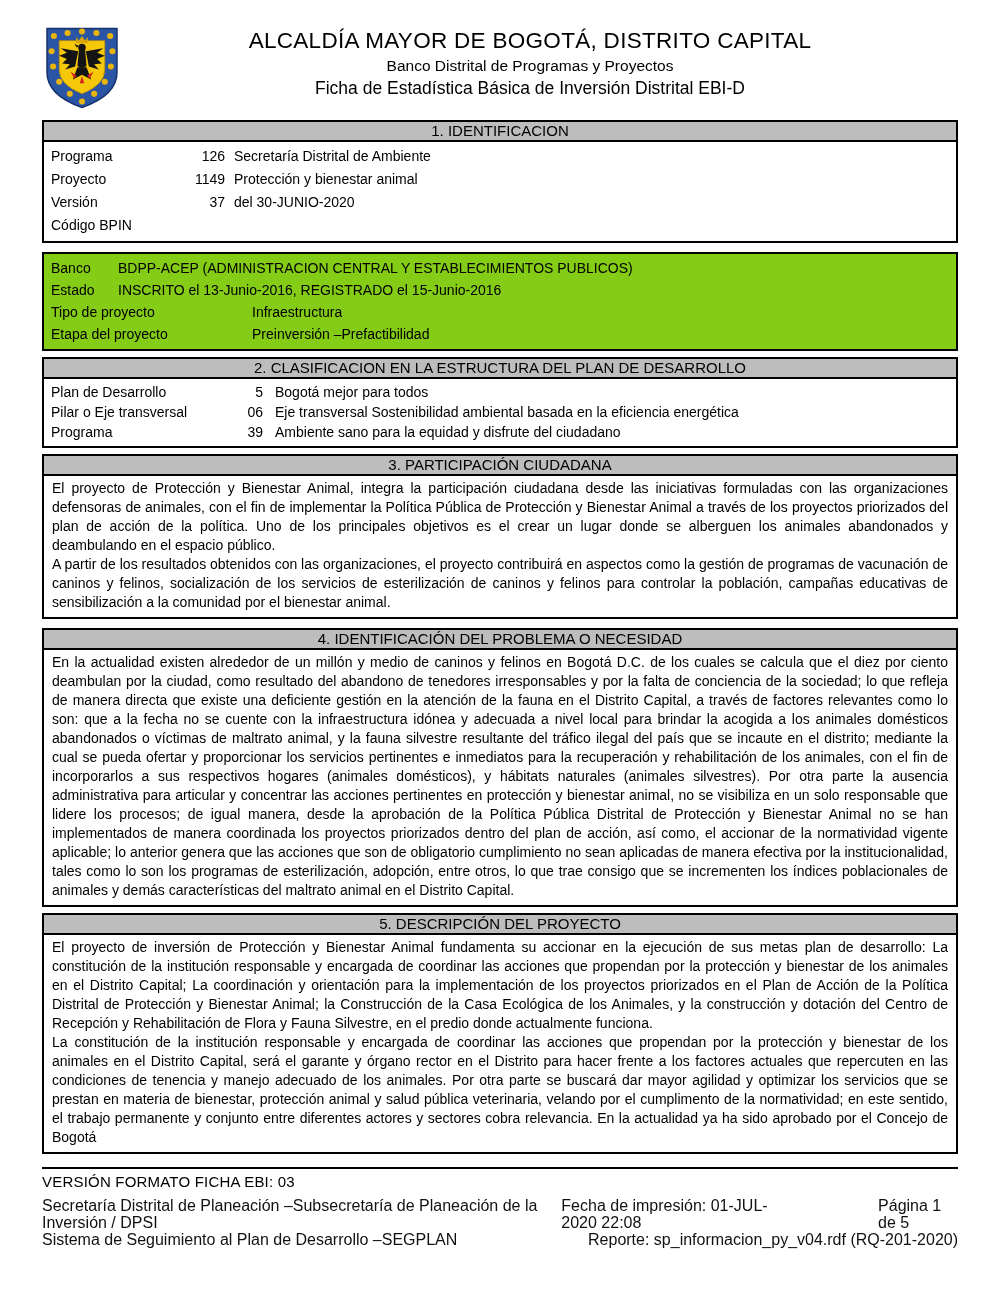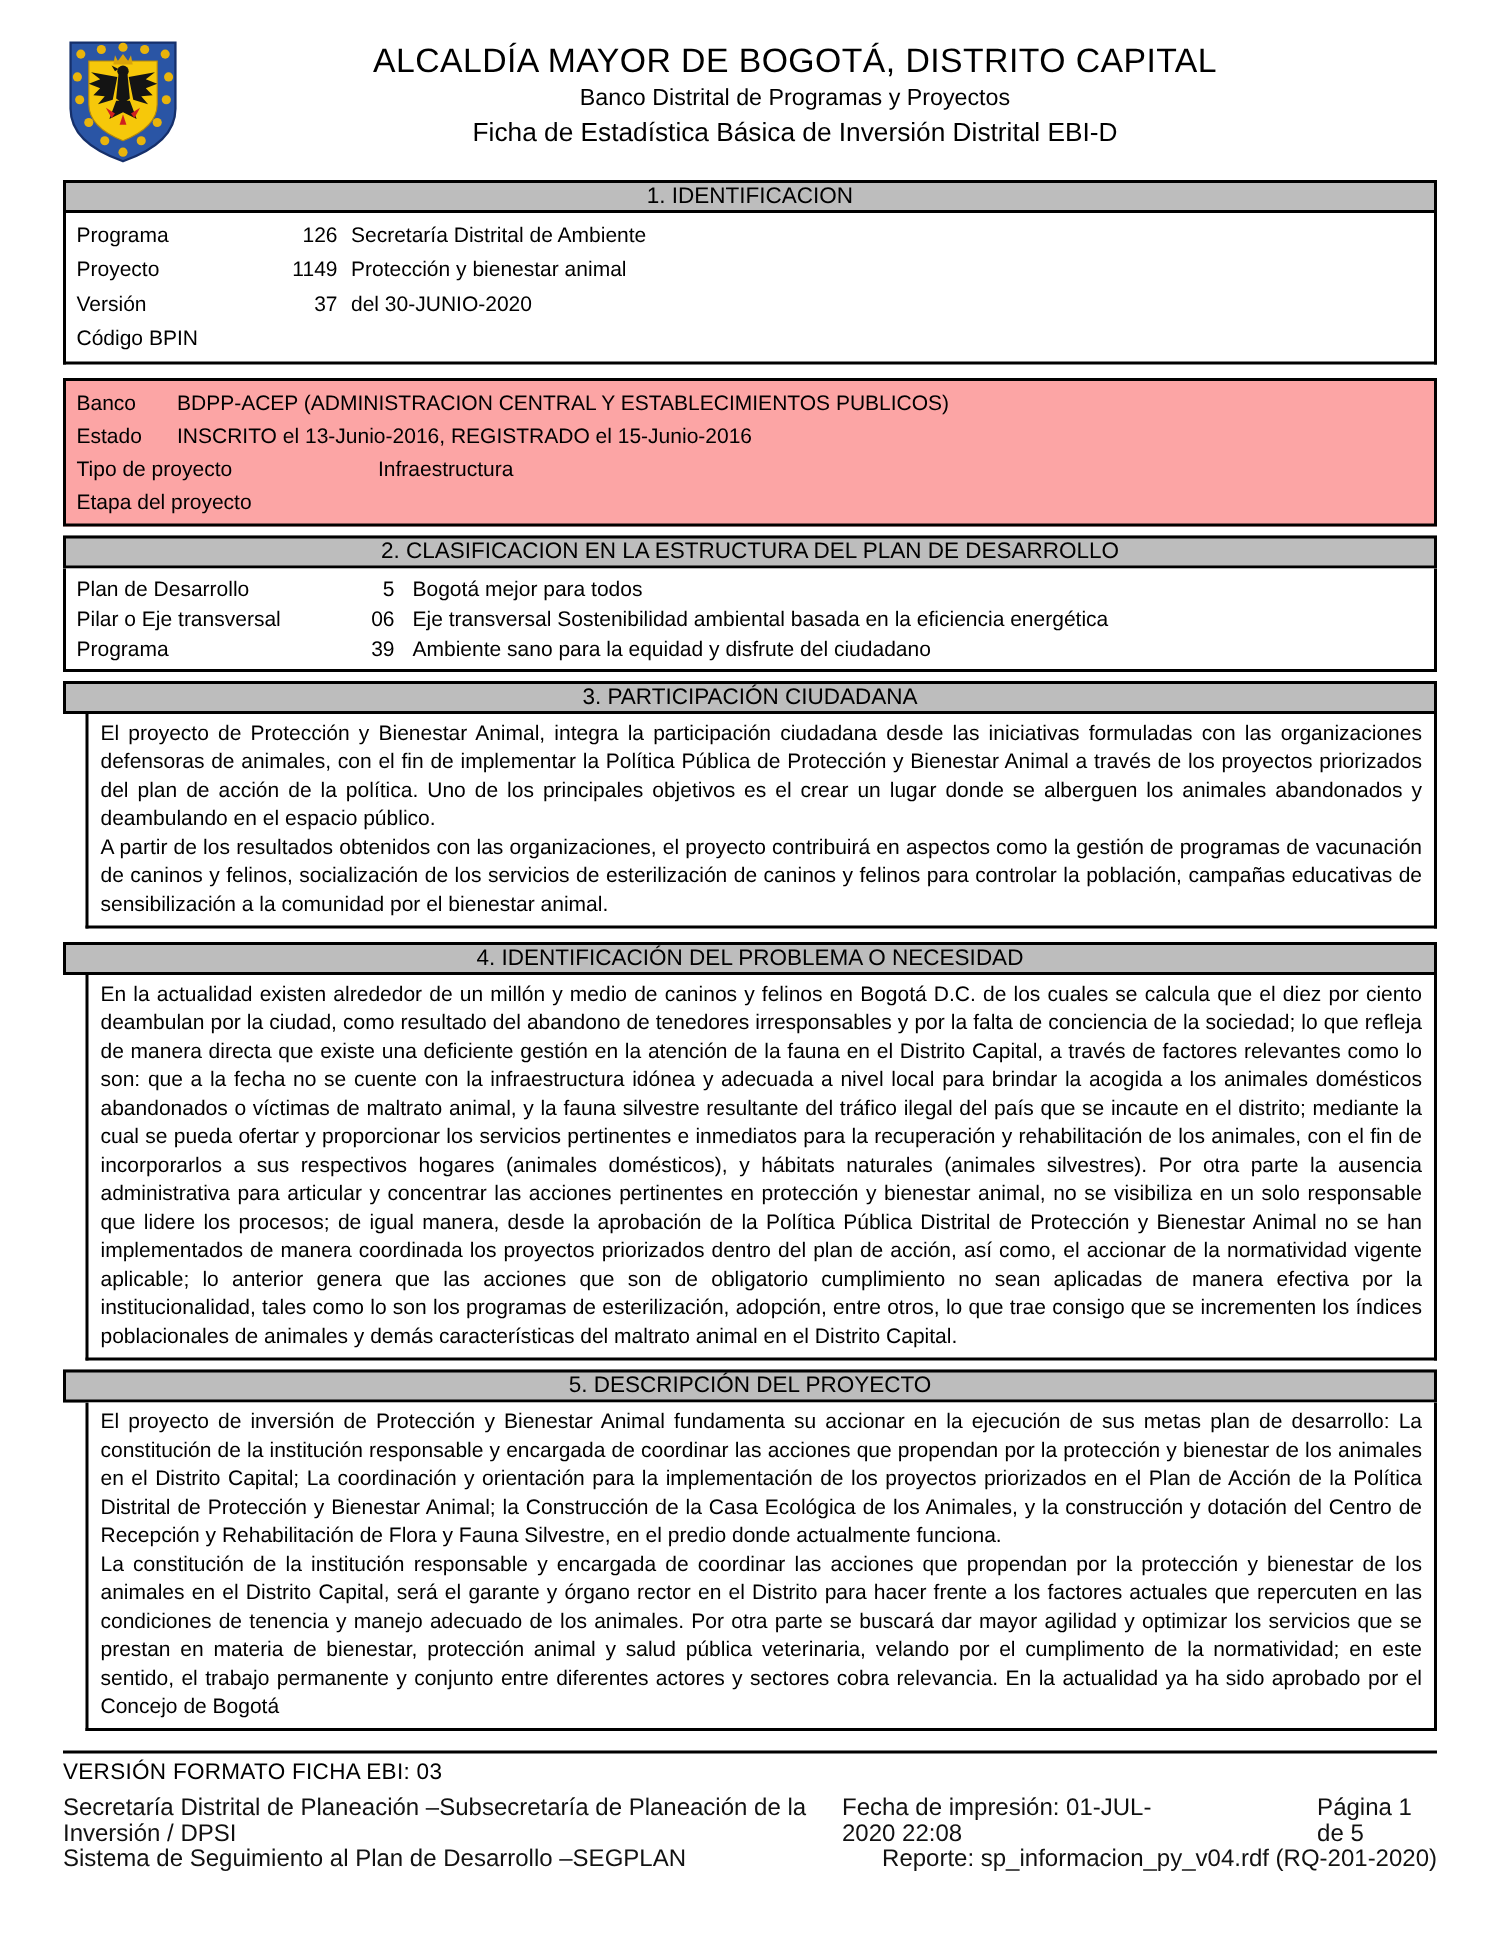--- a/index.html
+++ b/index.html
@@ -25,7 +25,7 @@
     text-align: center; font-size: 15px; line-height: 18px; height: 22px;
   }
   .sec-body { border: 2px solid #000; border-top: none; background: #fff; }
-  .box { border: 2px solid #000; background: #fca5a5; }
+  .box { border: 2px solid #000; background: #84cc16; }
 
   .kv { padding: 3px 7px 4px 7px; font-size: 14px; }
   .kv-row { display: grid; column-gap: 9px; }

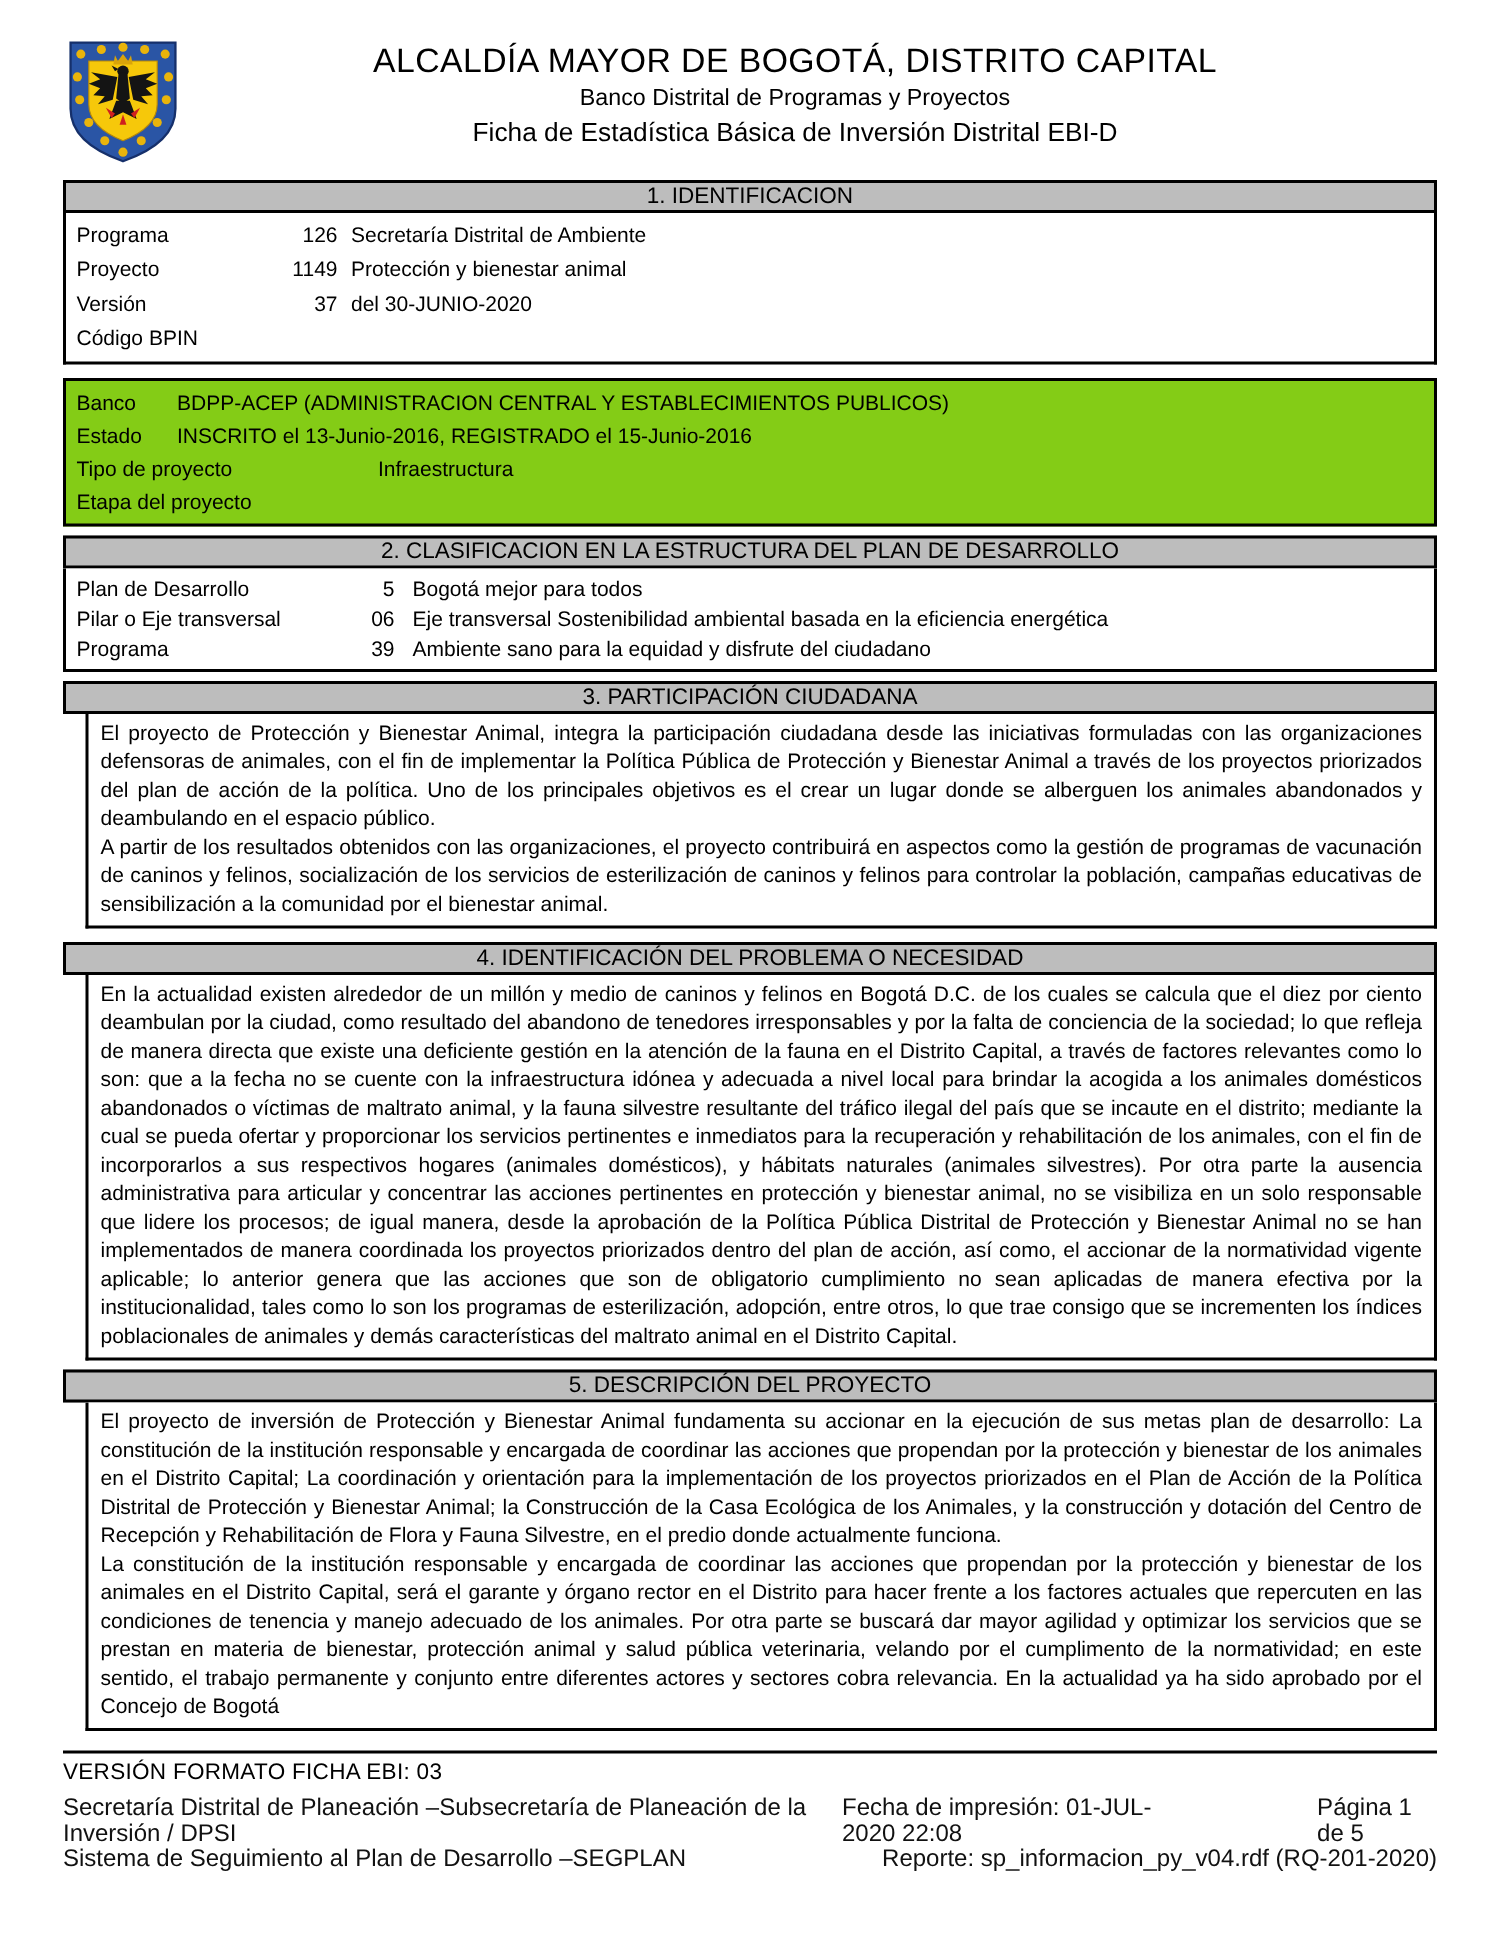--- a/index.html
+++ b/index.html
@@ -135,6 +135,7 @@
     </div>
     <div class="kv-row rowB">
       <span class="kv-l">Etapa del proyecto</span>
+      <span class="kv-v">Preinversión –Prefactibilidad</span>
     </div>
   </div>
 

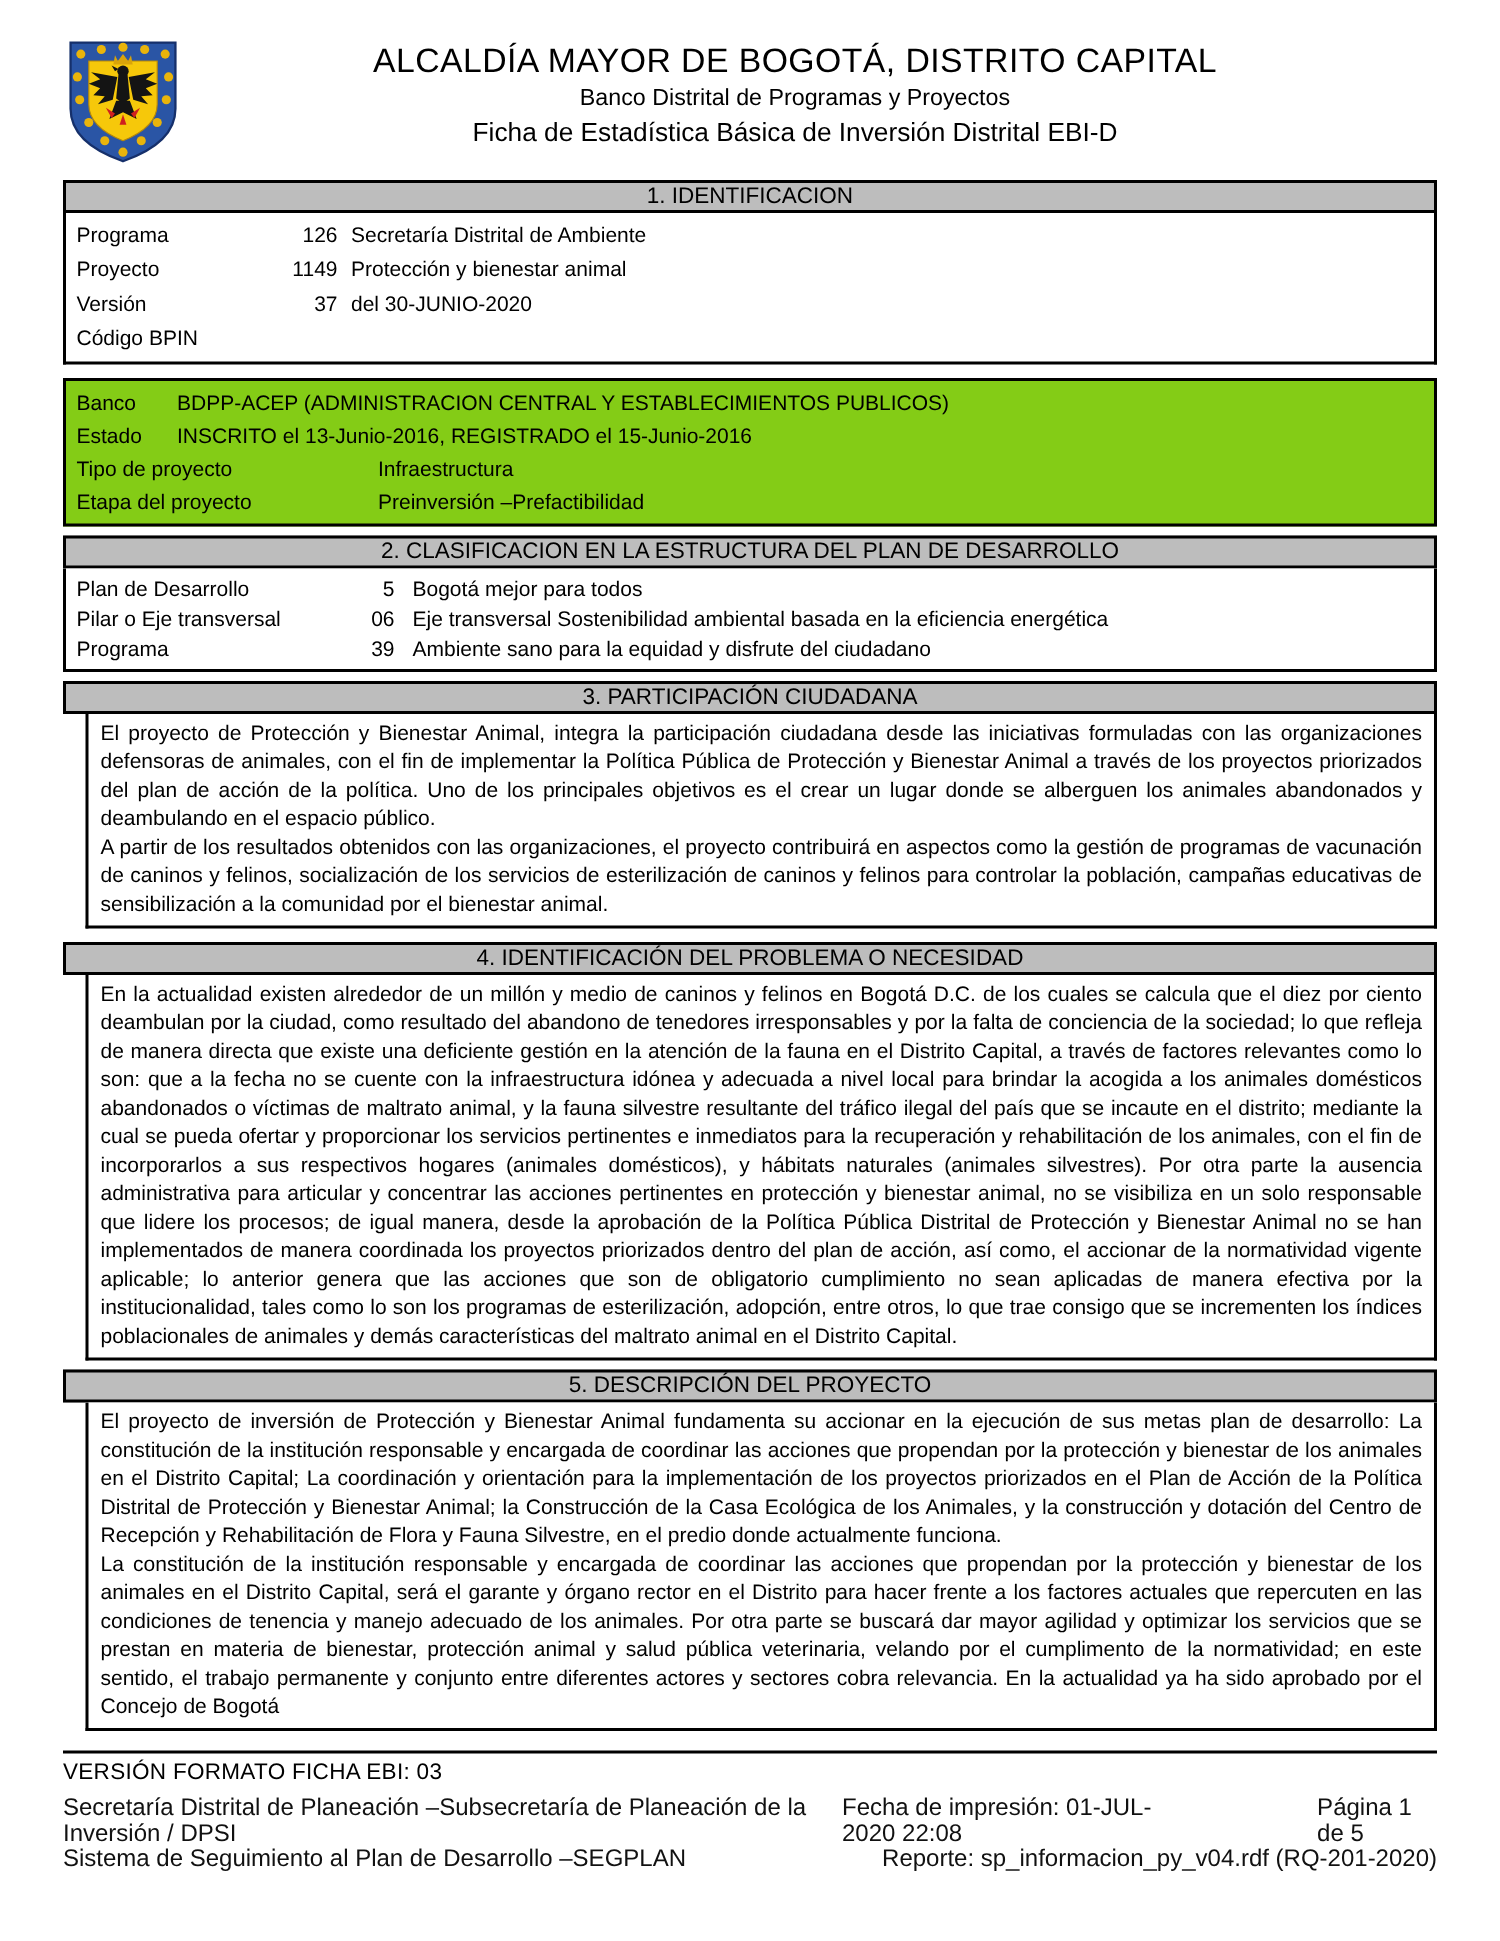--- a/index.html
+++ b/index.html
@@ -35,7 +35,7 @@
   .s2 .kv-row { grid-template-columns: 140px 60px 1fr; line-height: 20px; gap: 12px; }
   .kv-n { text-align: right; }
 
-  .text { padding: 3px 8px 5px 8px; margin-left: 15px; }
+  .text { padding: 3px 8px 5px 8px; }
   .para { font-size: 14px; line-height: 19px; text-align: justify; }
 
   

